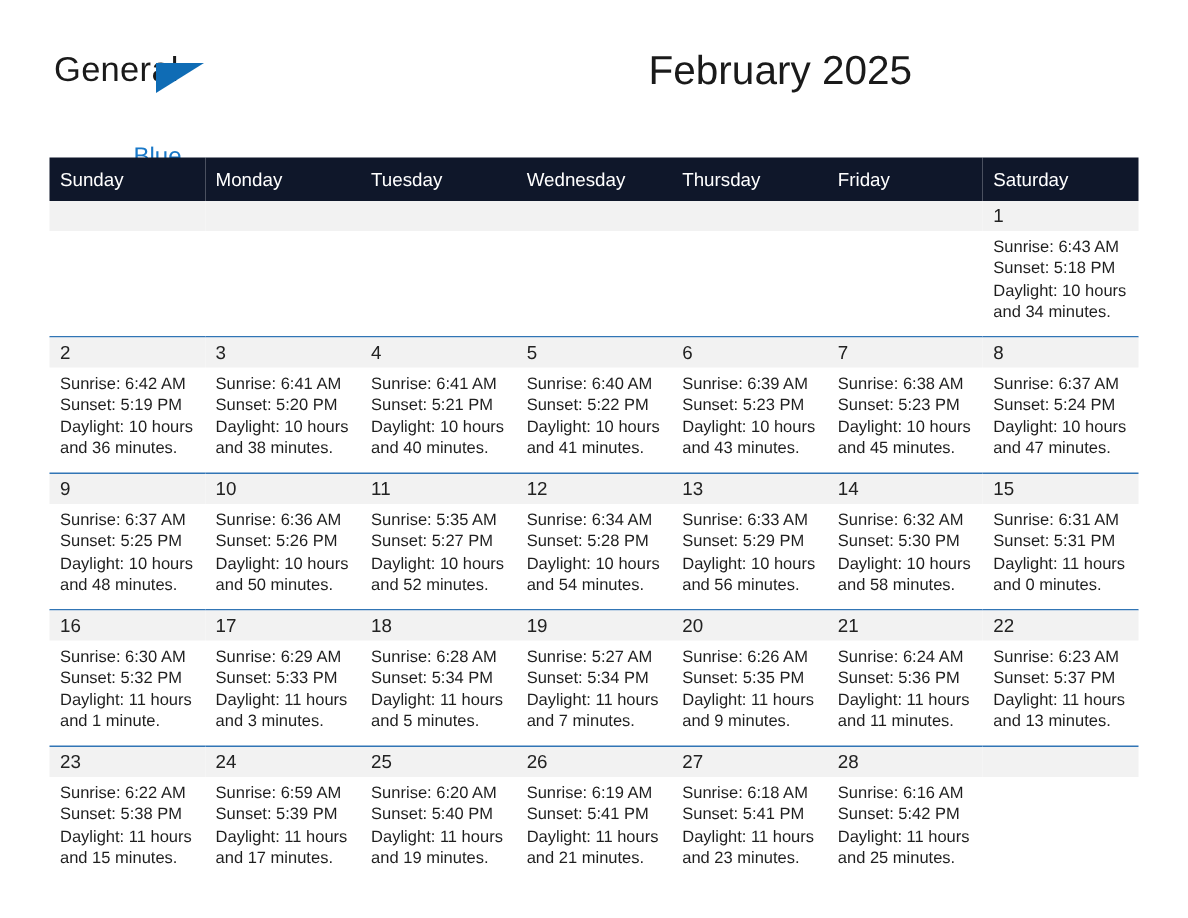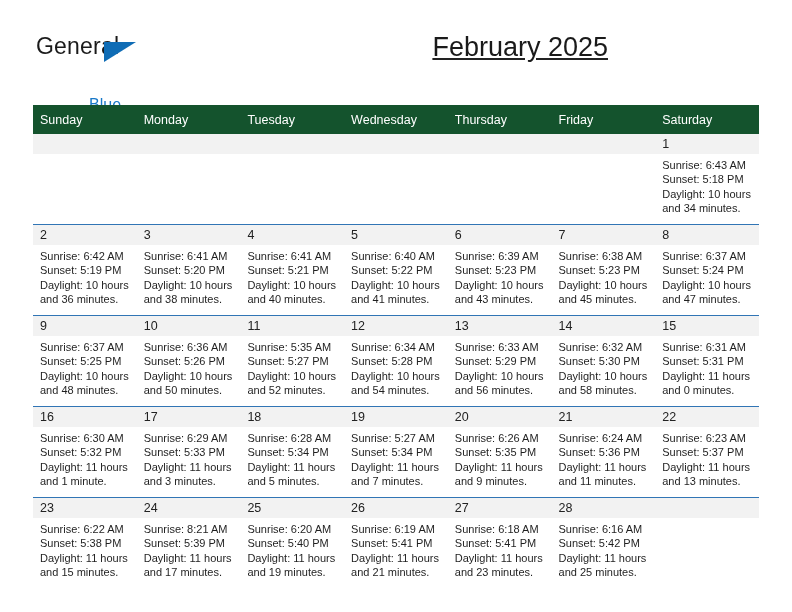--- a/index.html
+++ b/index.html
@@ -68,7 +68,6 @@
     right: 36px;
     top: 30px;
     text-align: center;
-    text-decoration: underline;
   }
   .cal-title {
     font-size: 27px;

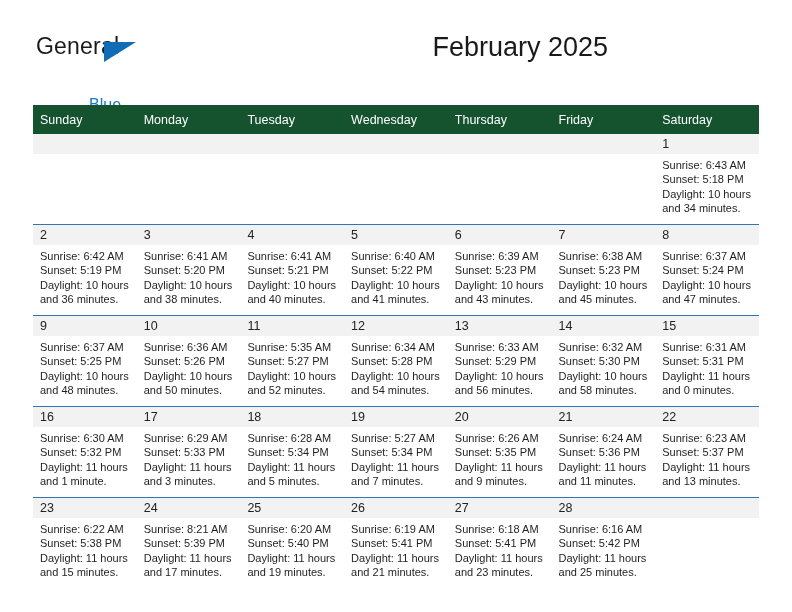--- a/index.html
+++ b/index.html
@@ -93,7 +93,7 @@
     table-layout: fixed;
   }
   .calendar th {
-    background: #14532d;
+    background: #0f172a;
     color: #ffffff;
     font-weight: normal;
     font-size: 12.5px;

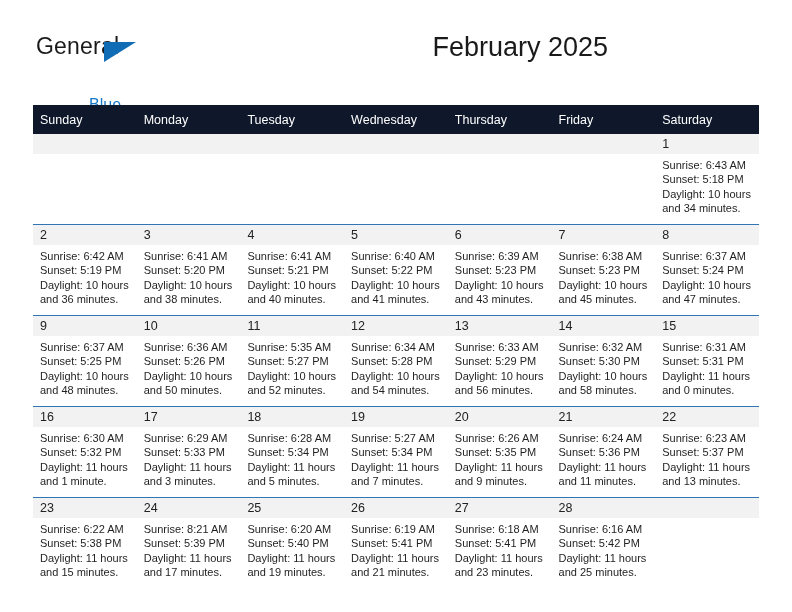--- a/index.html
+++ b/index.html
@@ -507,7 +507,7 @@
             <div class="cell-inner">
               <div class="date-band">24</div>
               <div class="info">
-                <div>Sunrise: 8:21 AM</div>
+                <div>Sunrise: 6:59 AM</div>
                 <div>Sunset: 5:39 PM</div>
                 <div>Daylight: 11 hours</div>
                 <div>and 17 minutes.</div>

